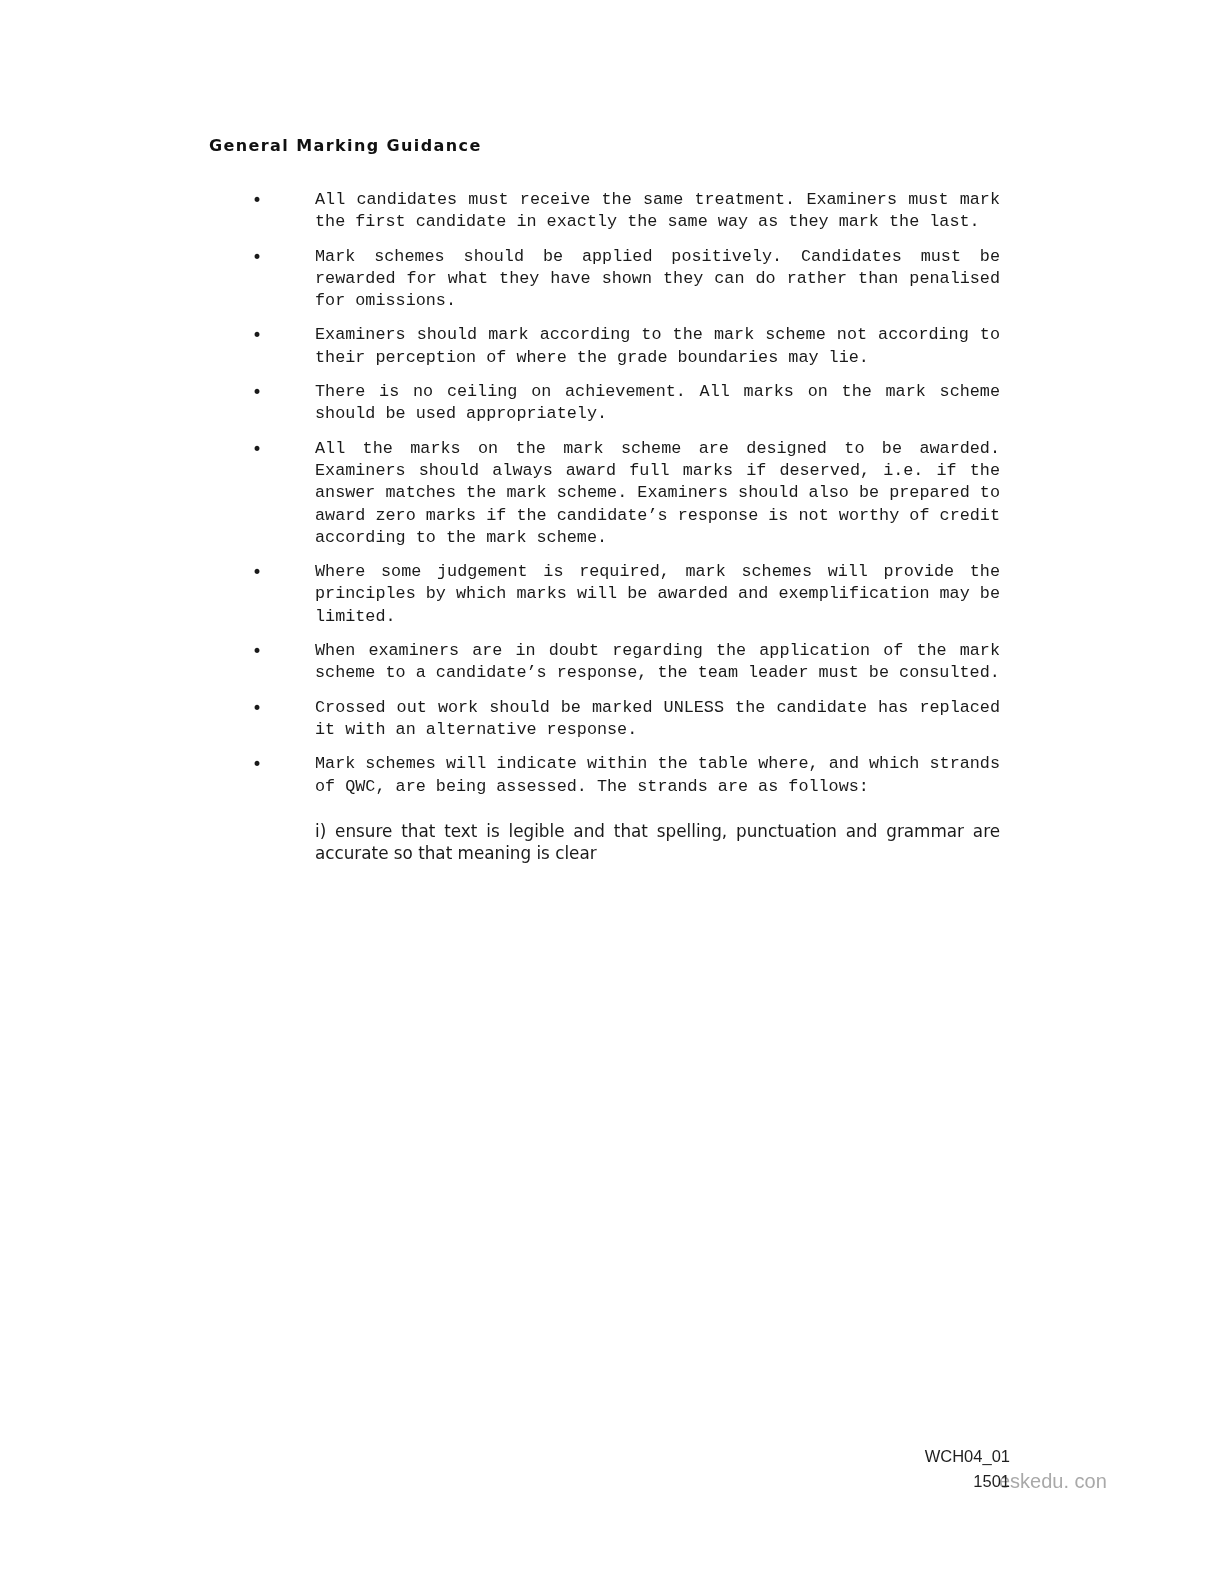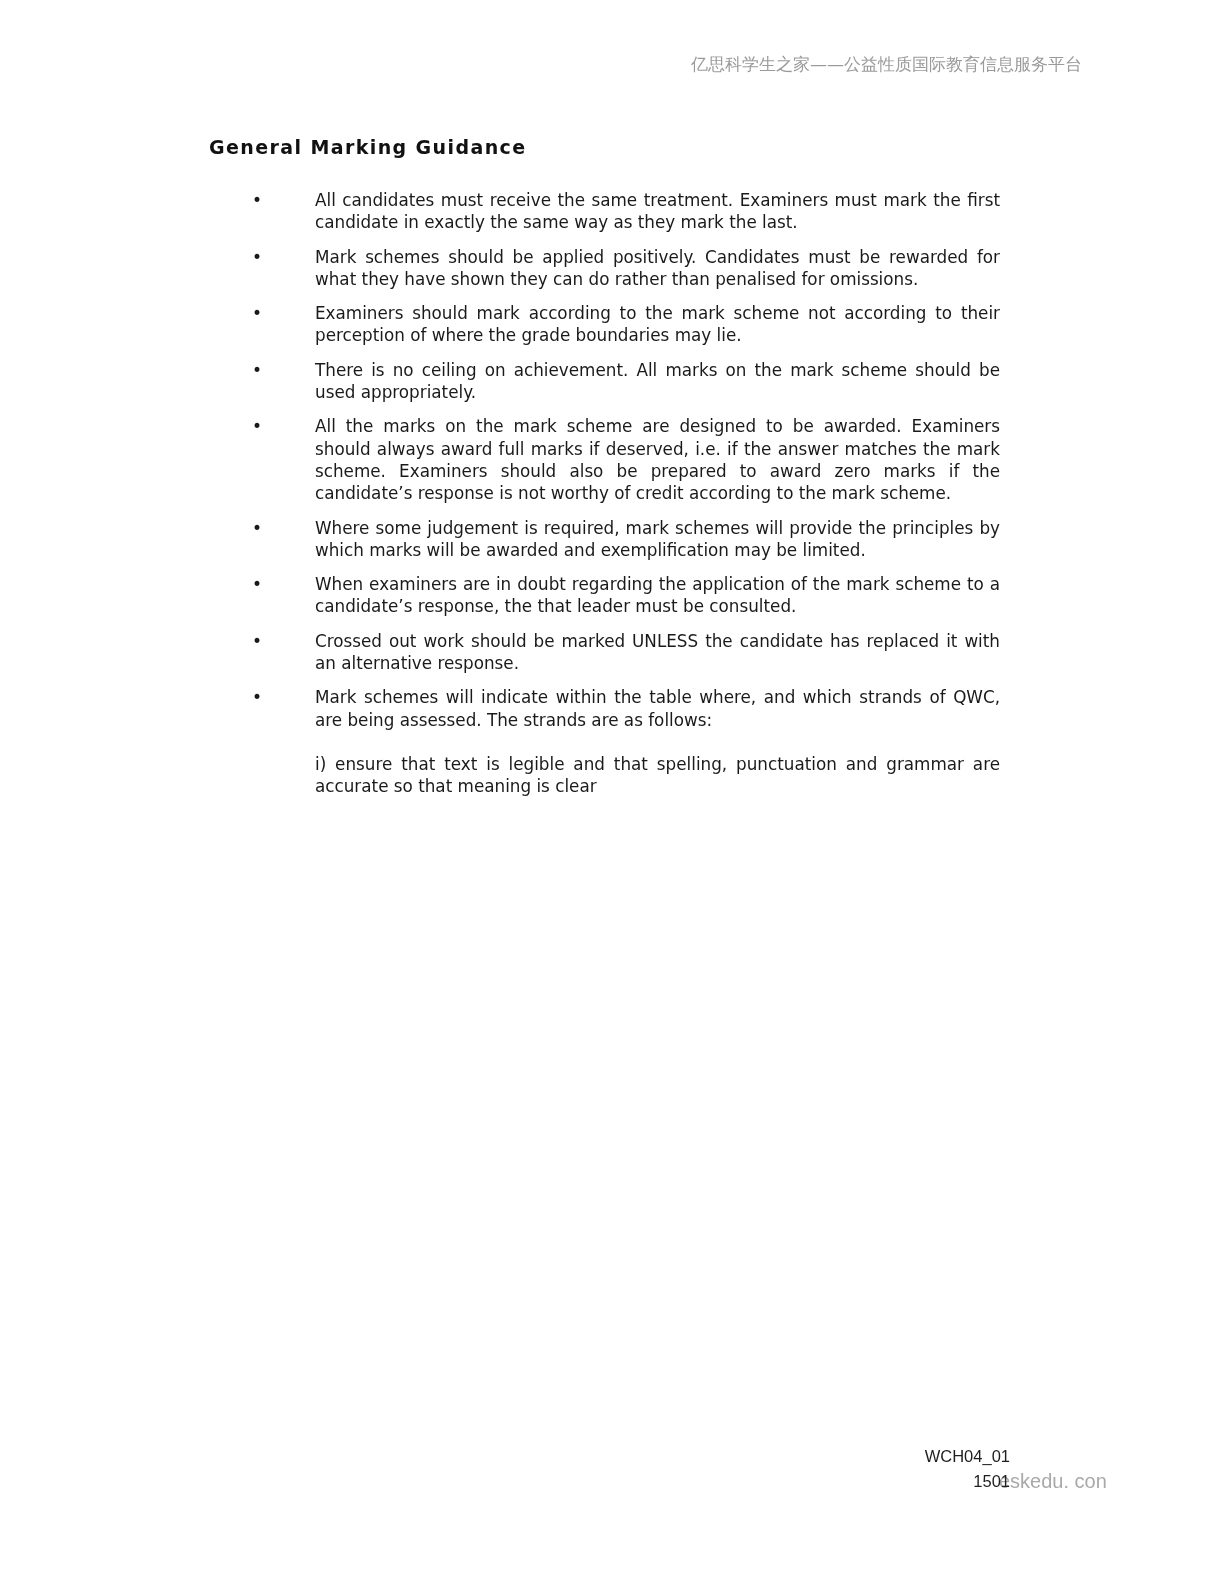--- a/index.html
+++ b/index.html
@@ -95,7 +95,6 @@
 
 <div class="page">
 
-  <div class="header-watermark">亿思科学生之家——公益性质国际教育信息服务平台</div>
 
   <h1 class="title">General Marking Guidance</h1>
 

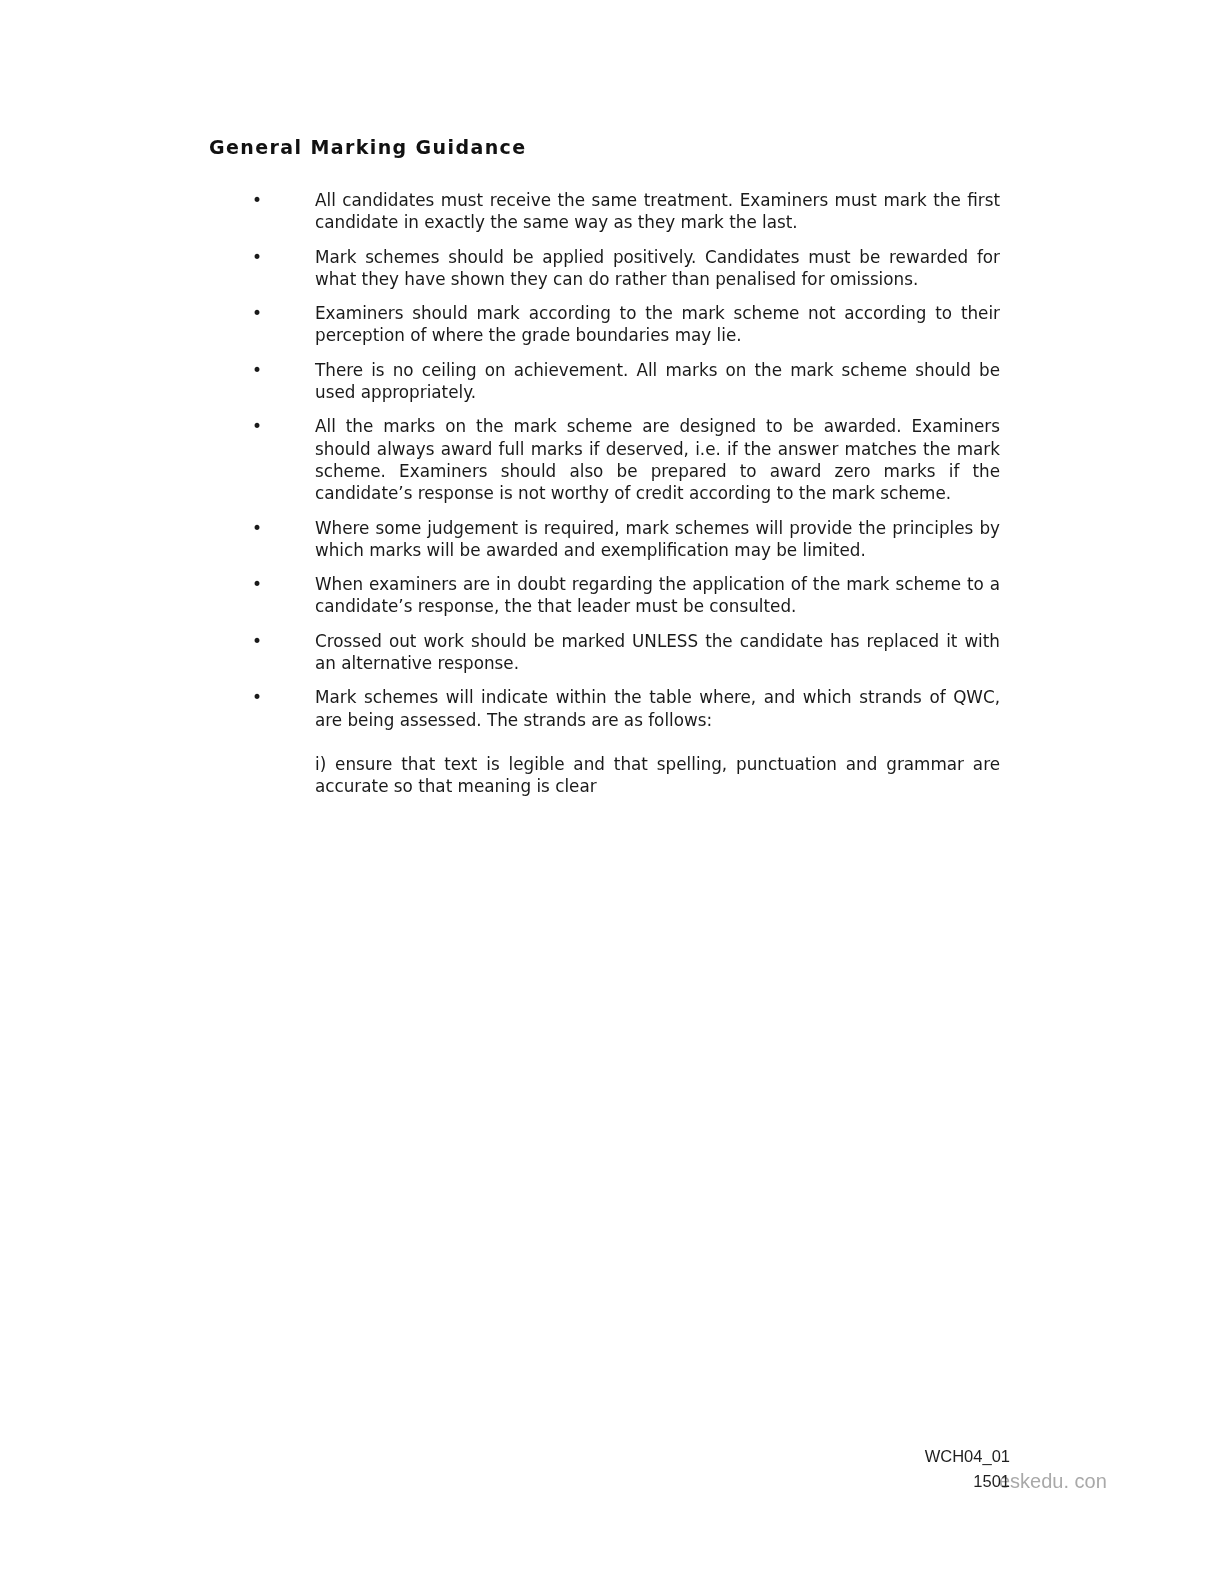--- a/index.html
+++ b/index.html
@@ -33,7 +33,7 @@
     left: 209px;
     top: 136px;
     margin: 0;
-    font-size: 19px;
+    font-size: 16px;
     font-weight: bold;
     letter-spacing: 1.4px;
     color: #111111;

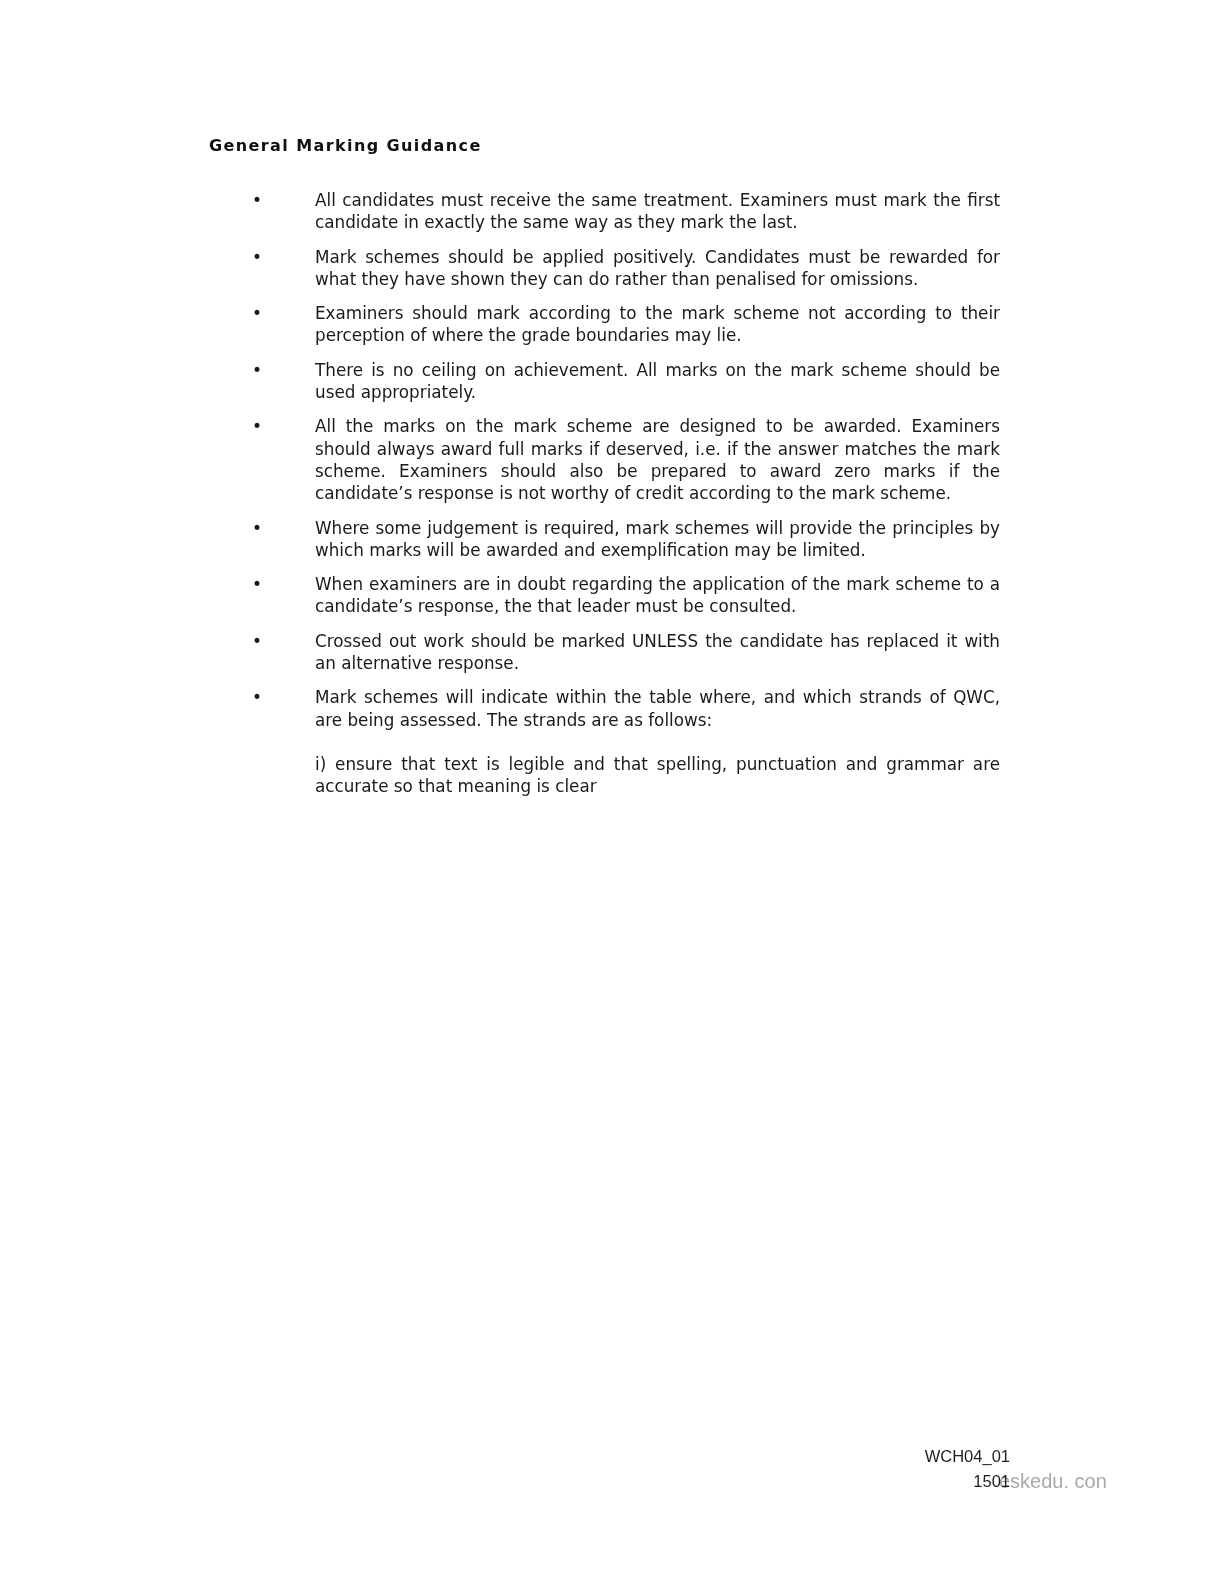--- a/index.html
+++ b/index.html
@@ -61,6 +61,7 @@
     flex: 1 1 auto;
     text-align: justify;
     text-justify: inter-word;
+    font-family: Liberation Mono, monospace;
   }
   .strands {
     margin: 22px 0 0 63px;

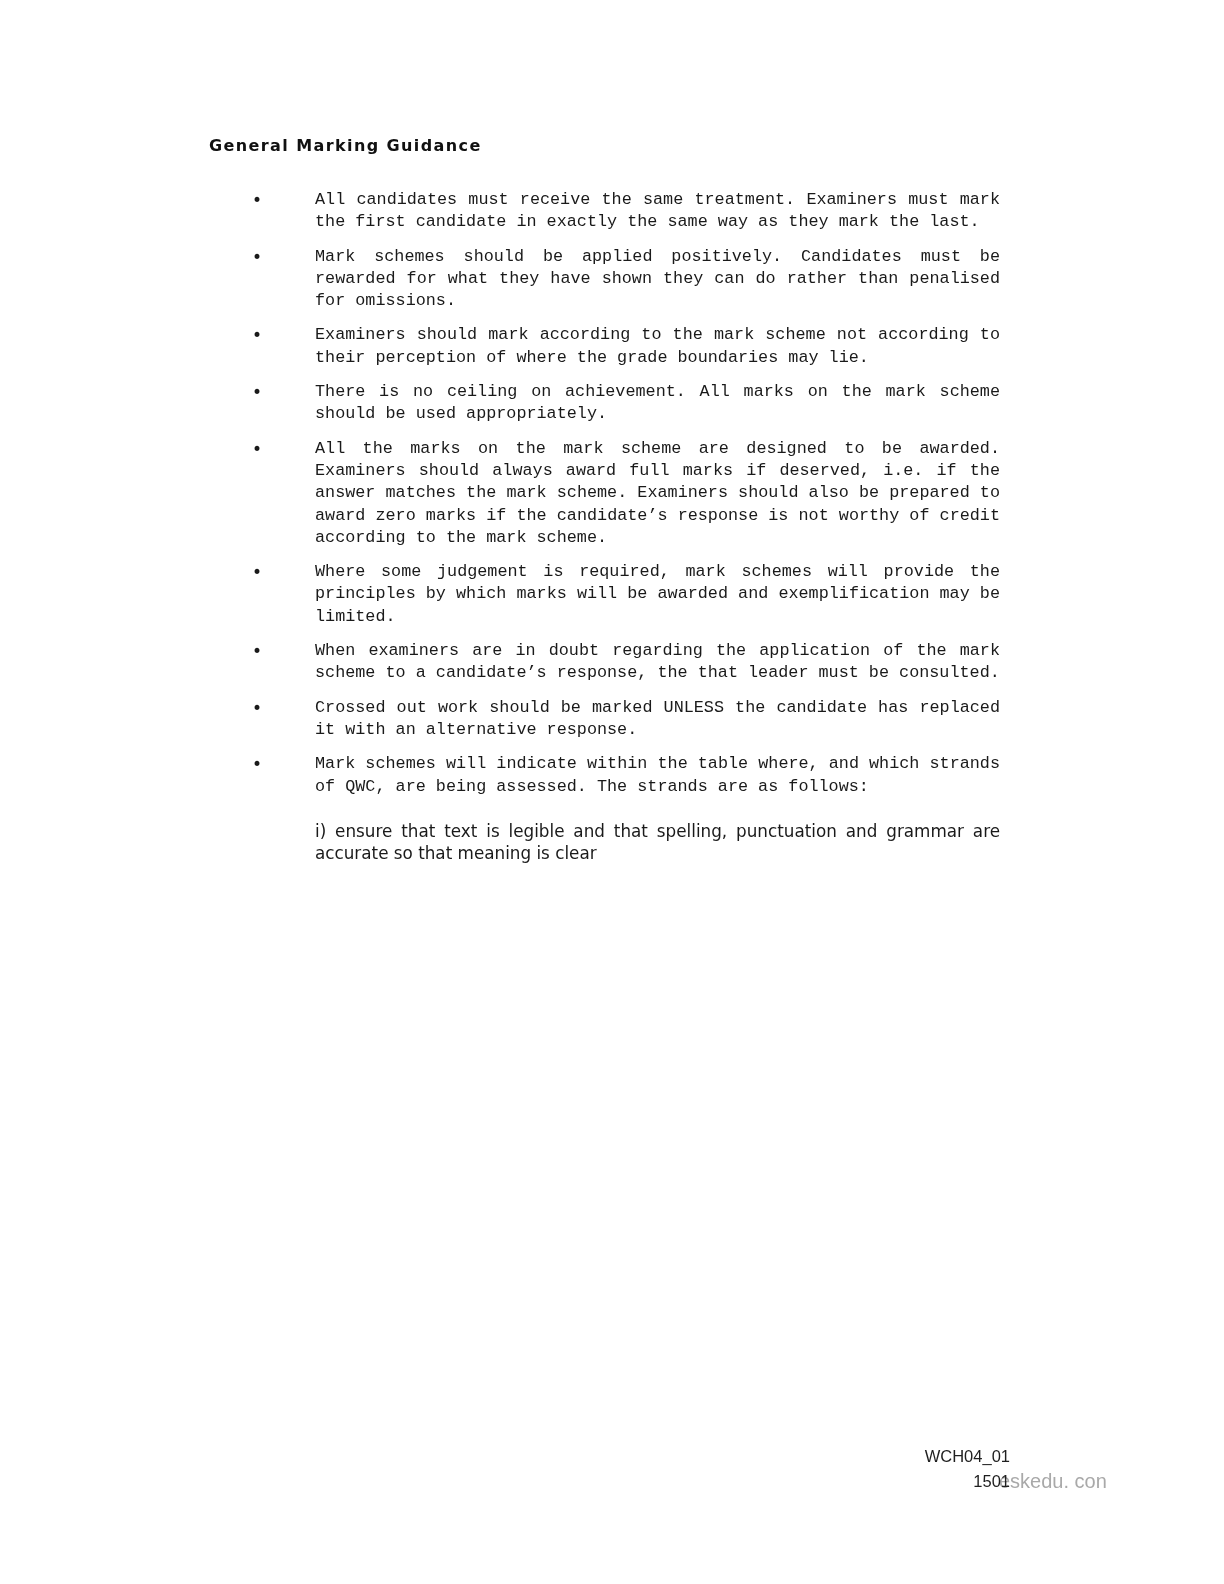--- a/index.html
+++ b/index.html
@@ -127,7 +127,7 @@
         </div>
         <div class="bullet-item">
           <span class="bullet-marker">•</span>
-          <div class="bullet-text">When examiners are in doubt regarding the application of the mark scheme to a candidate’s response, the that leader must be consulted.</div>
+          <div class="bullet-text">When examiners are in doubt regarding the application of the mark scheme to a candidate’s response, the team leader must be consulted.</div>
         </div>
         <div class="bullet-item">
           <span class="bullet-marker">•</span>

